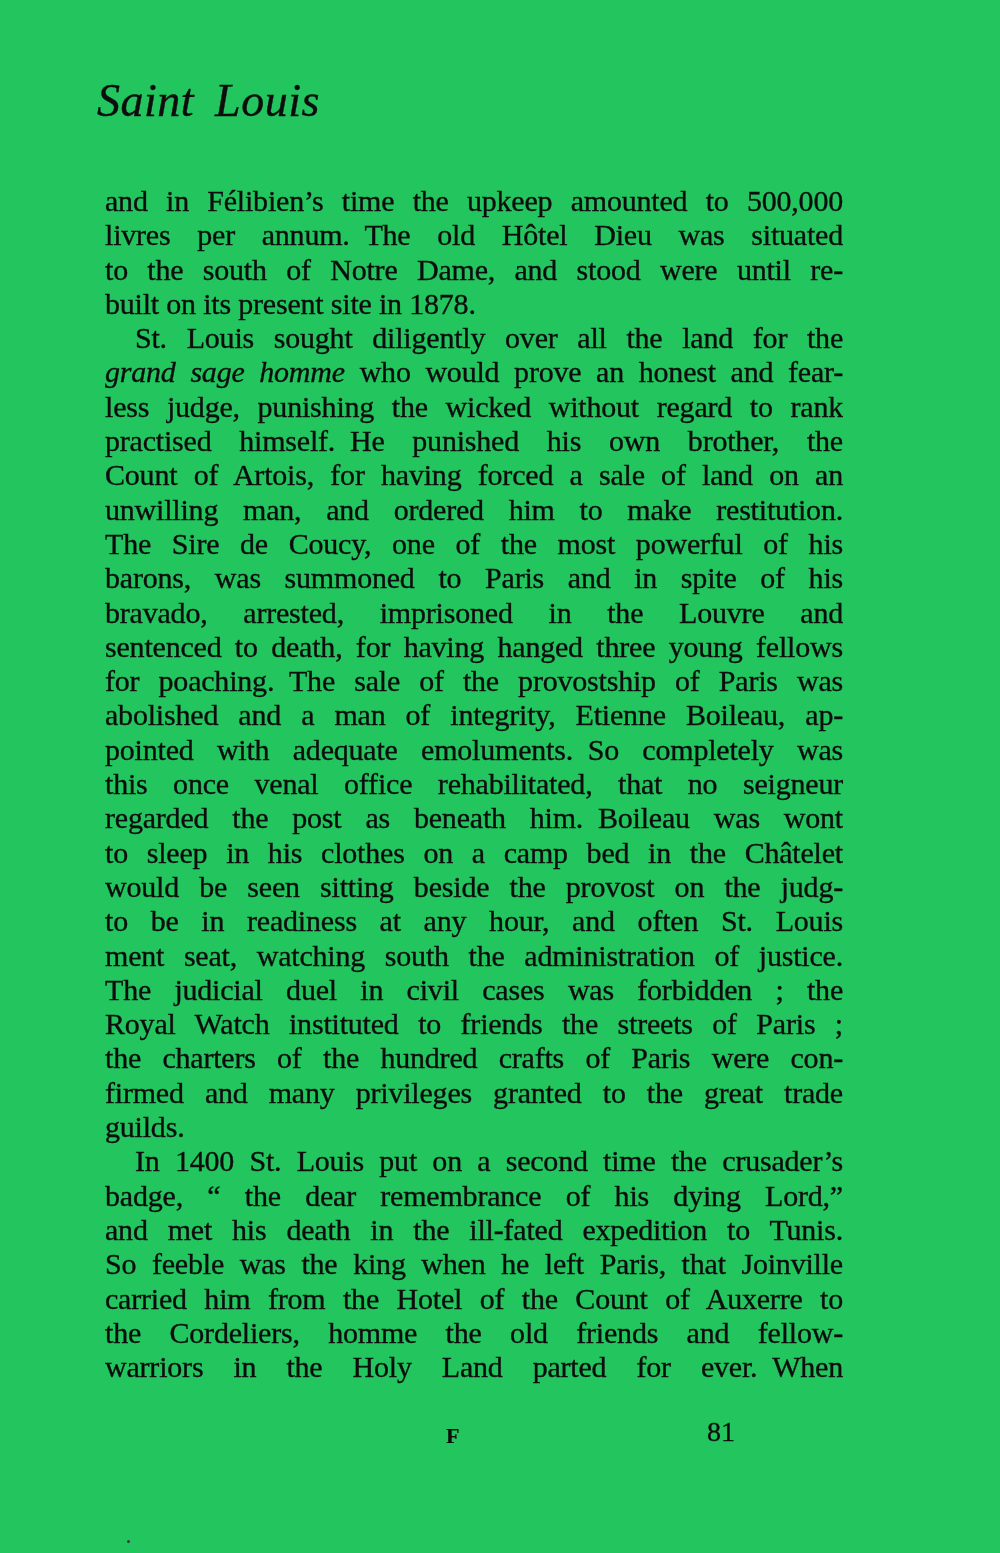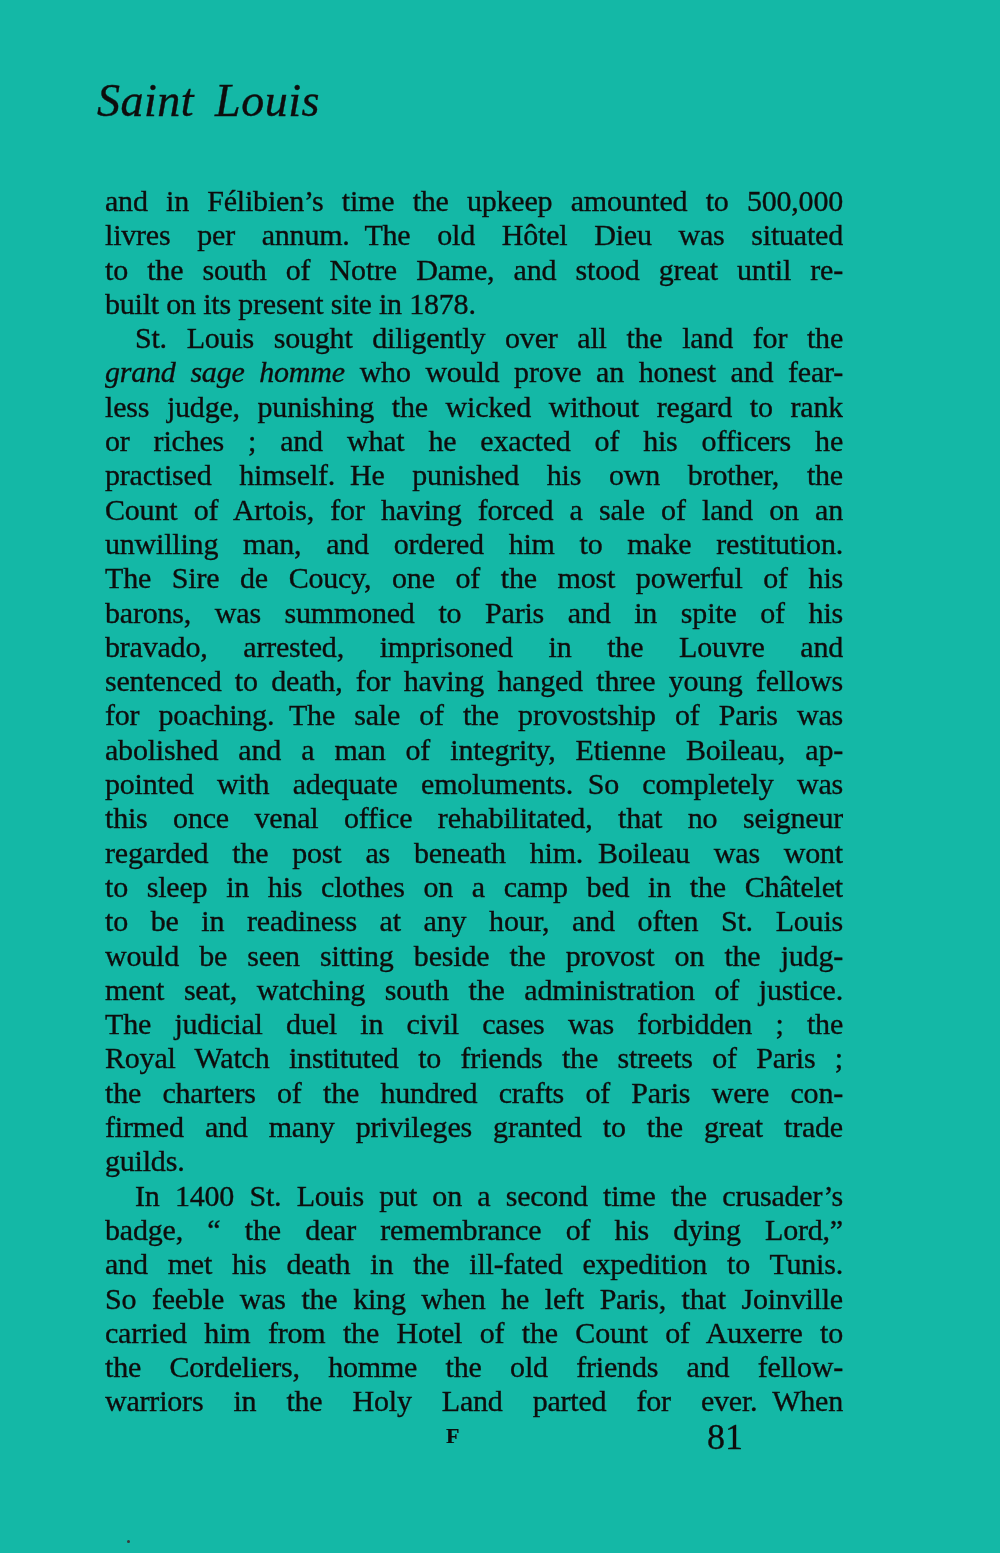--- a/index.html
+++ b/index.html
@@ -13,7 +13,7 @@
   }
   .page {
     position: absolute; inset: 0;
-    background: #14b8a6;
+    background: #22c55e;
     overflow: hidden;
   }
   .running-head {

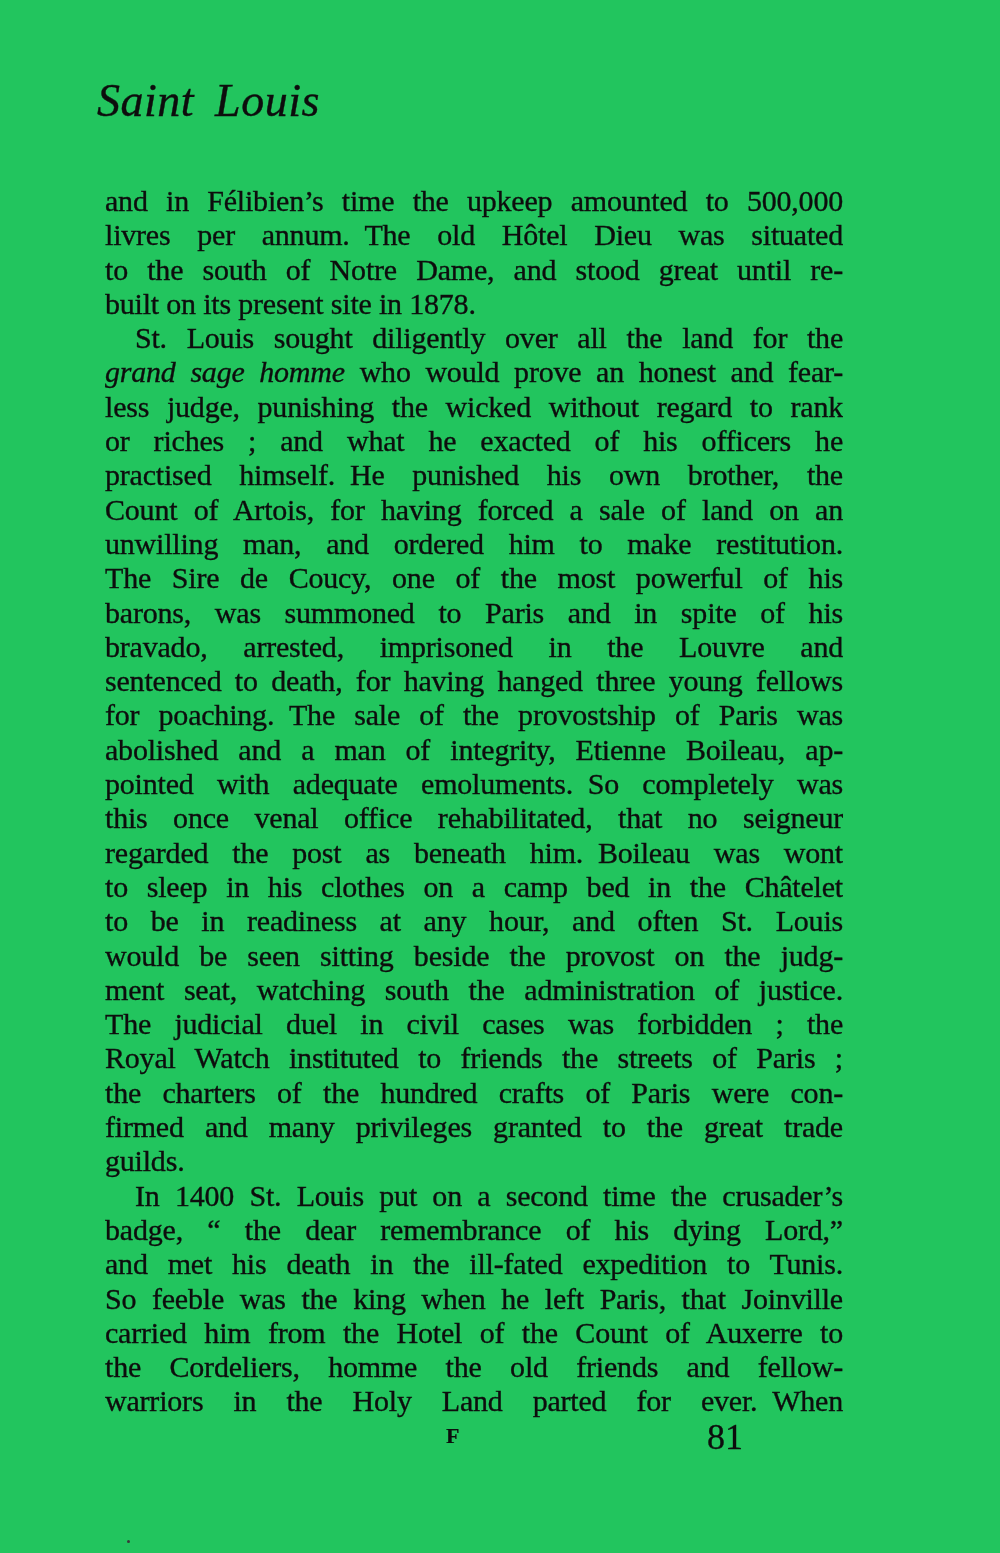--- a/index.html
+++ b/index.html
@@ -78,7 +78,7 @@
   <div class="text-block">
       <div class="line">and in Félibien’s time the upkeep amounted to 500,000</div>
       <div class="line">livres per annum. The old Hôtel Dieu was situated</div>
-      <div class="line">to the south of Notre Dame, and stood great until re-</div>
+      <div class="line">to the south of Notre Dame, and stood were until re-</div>
       <div class="line end">built on its present site in 1878.</div>
       <div class="line indent">St. Louis sought diligently over all the land for the</div>
       <div class="line"><em>grand sage homme</em> who would prove an honest and fear-</div>

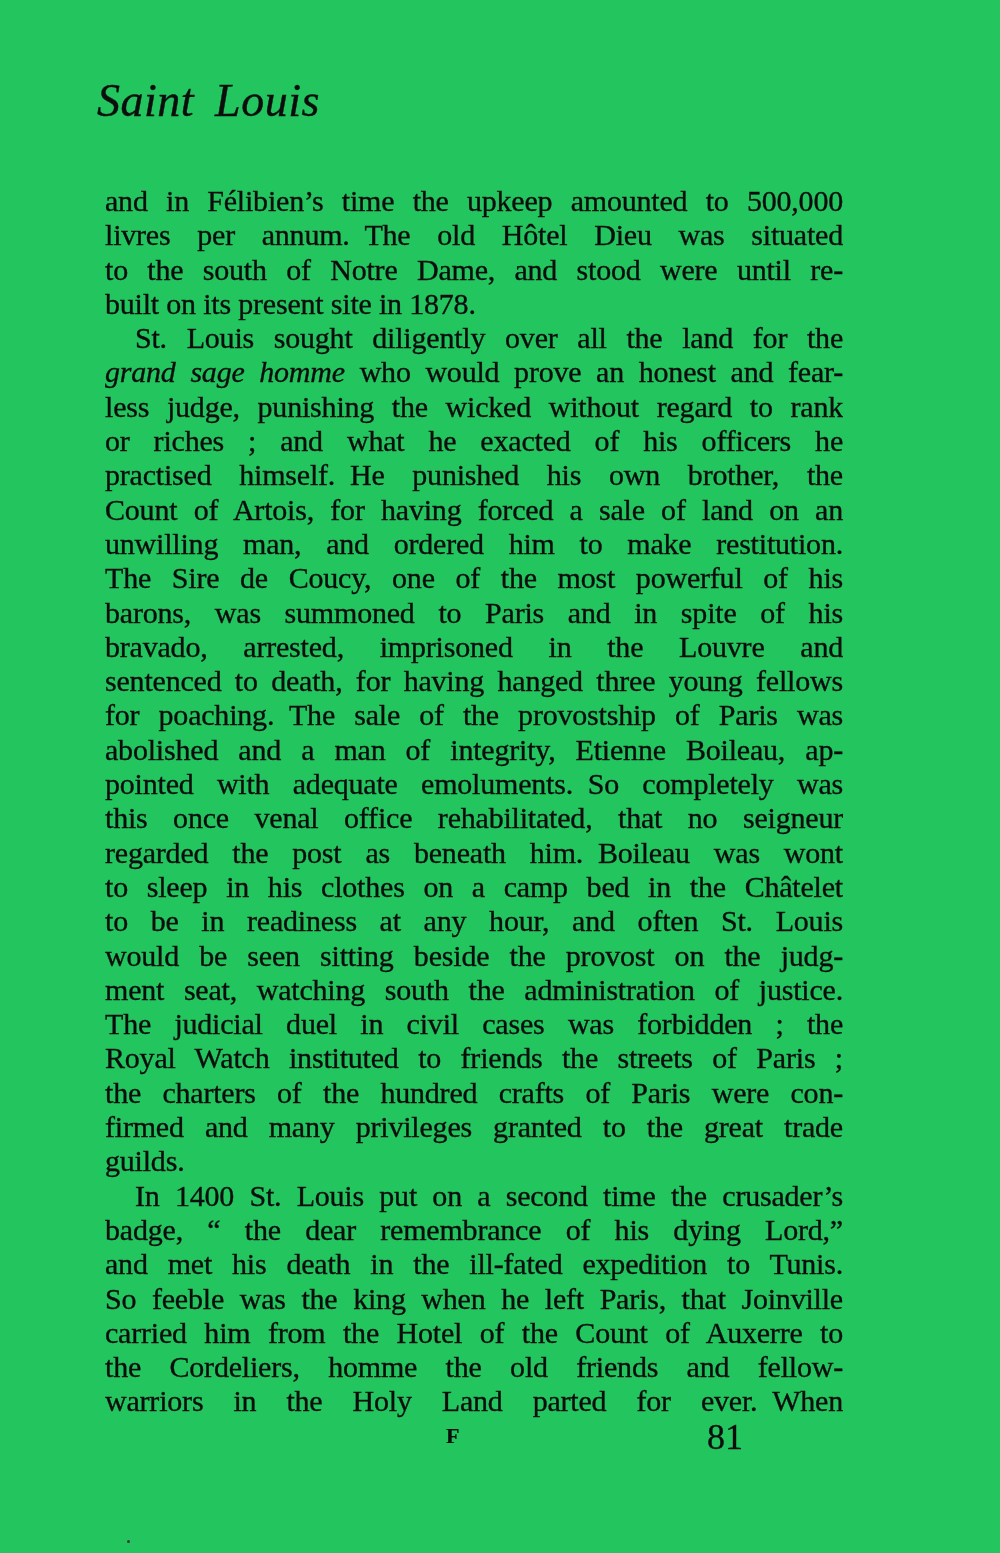--- a/index.html
+++ b/index.html
@@ -83,7 +83,6 @@
       <div class="line indent">St. Louis sought diligently over all the land for the</div>
       <div class="line"><em>grand sage homme</em> who would prove an honest and fear-</div>
       <div class="line">less judge, punishing the wicked without regard to rank</div>
-      <div class="line">or riches ; and what he exacted of his officers he</div>
       <div class="line">practised himself. He punished his own brother, the</div>
       <div class="line">Count of Artois, for having forced a sale of land on an</div>
       <div class="line">unwilling man, and ordered him to make restitution.</div>

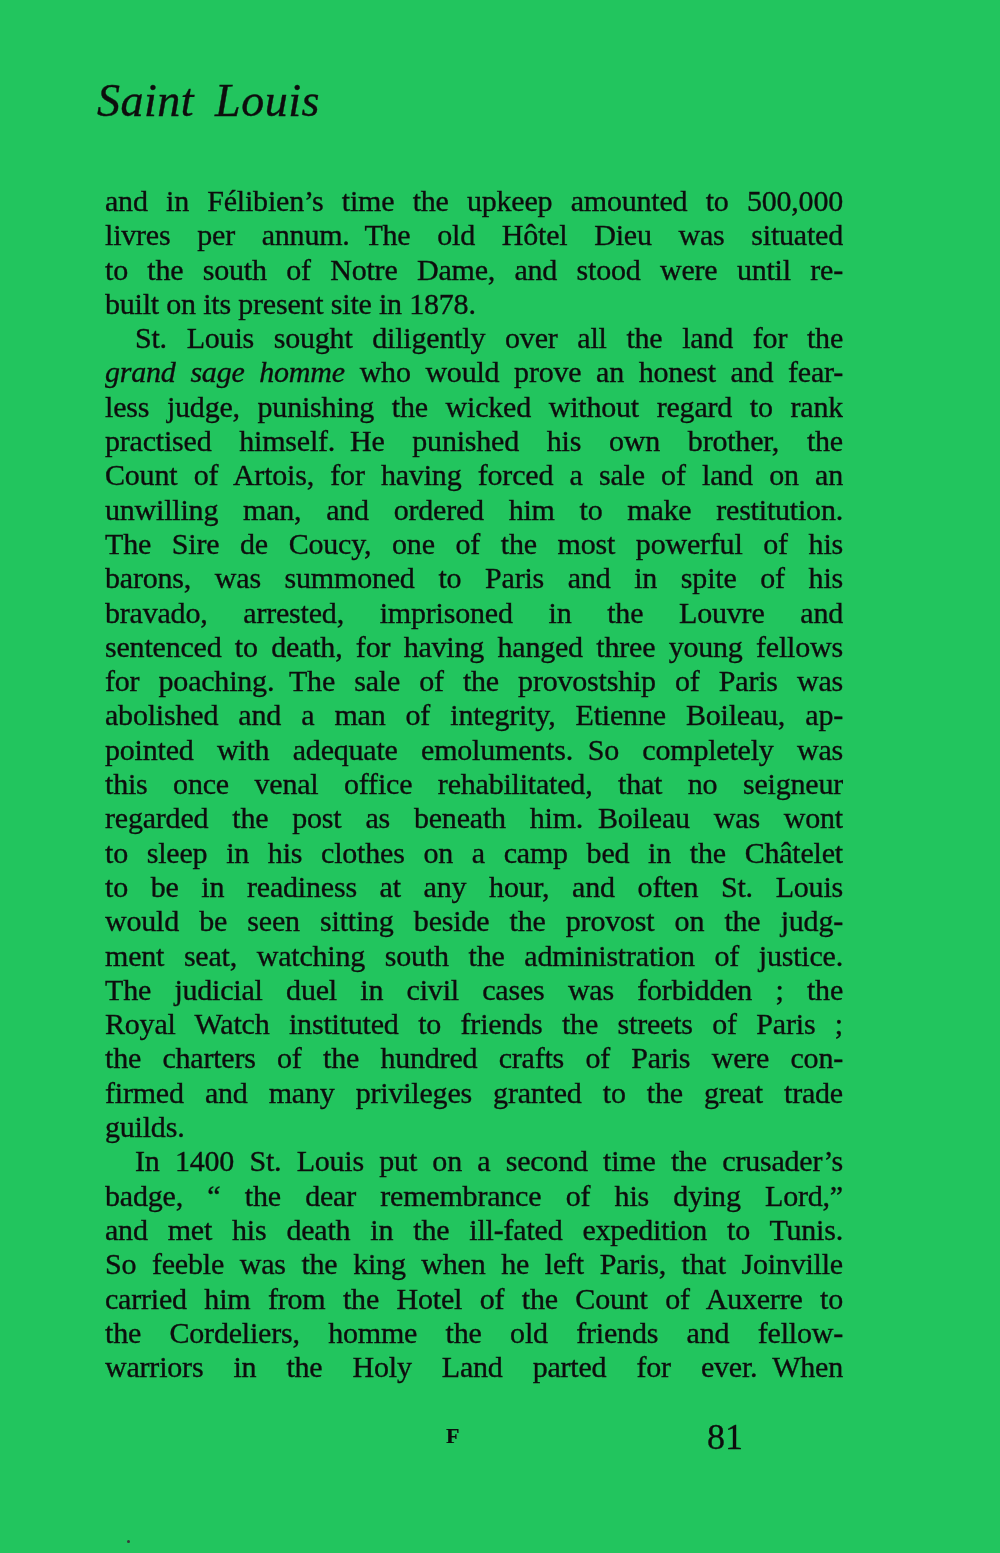--- a/index.html
+++ b/index.html
@@ -96,8 +96,8 @@
       <div class="line">this once venal office rehabilitated, that no seigneur</div>
       <div class="line">regarded the post as beneath him. Boileau was wont</div>
       <div class="line">to sleep in his clothes on a camp bed in the Châtelet</div>
+      <div class="line">would be seen sitting beside the provost on the judg-</div>
       <div class="line">to be in readiness at any hour, and often St. Louis</div>
-      <div class="line">would be seen sitting beside the provost on the judg-</div>
       <div class="line">ment seat, watching south the administration of justice.</div>
       <div class="line">The judicial duel in civil cases was forbidden ; the</div>
       <div class="line">Royal Watch instituted to friends the streets of Paris ;</div>

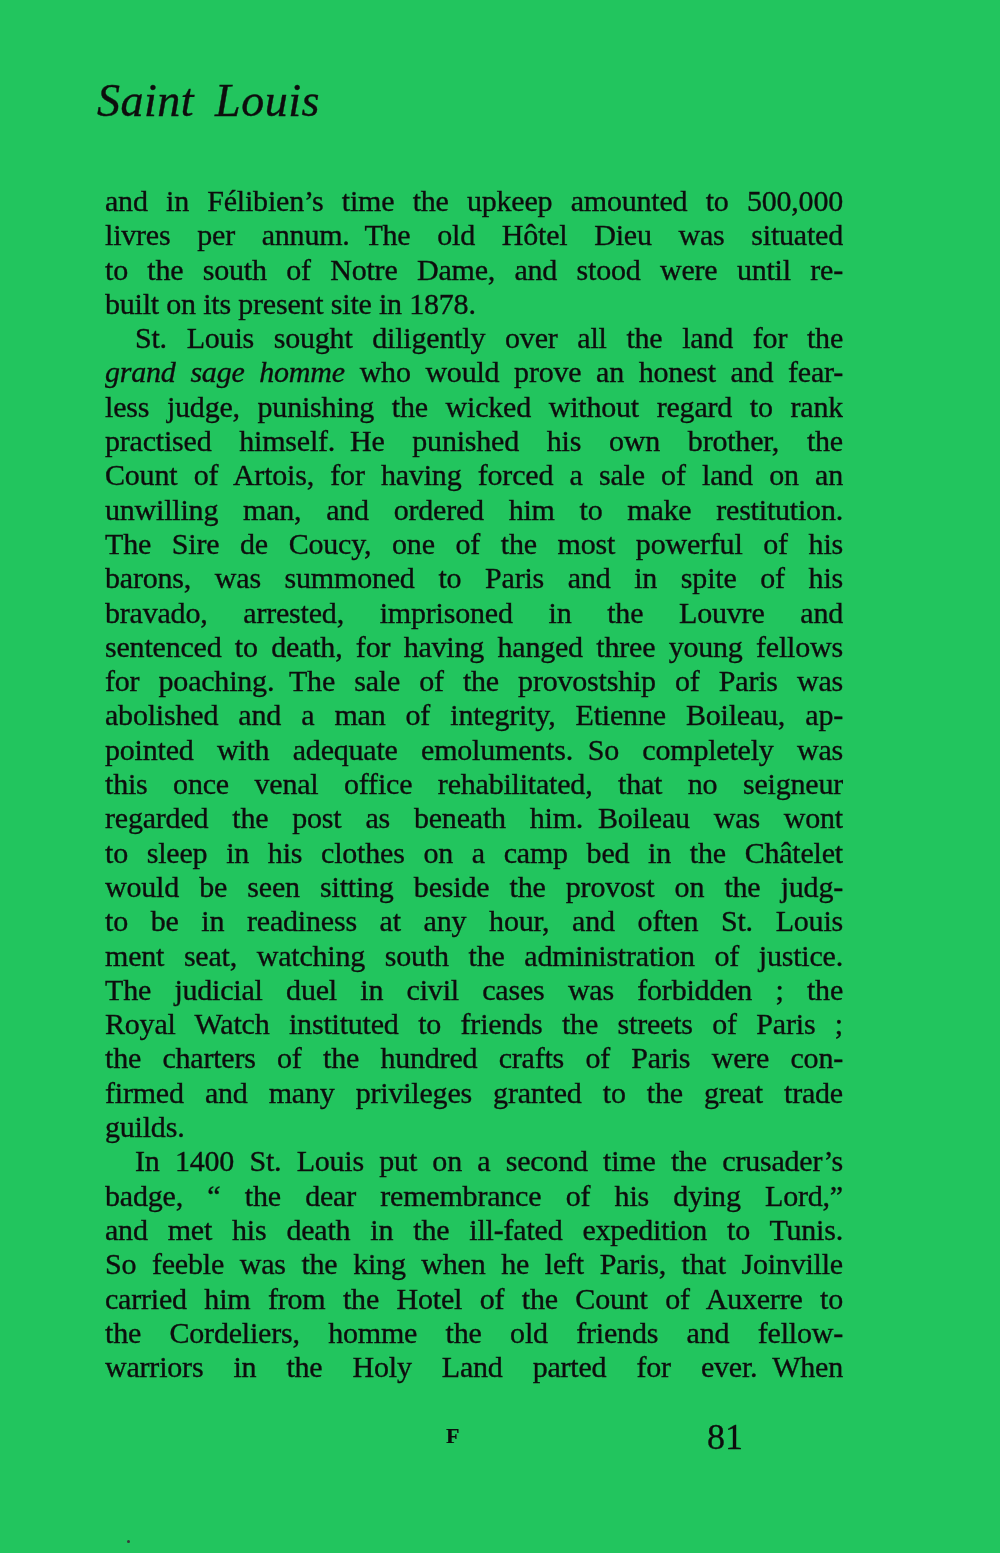--- a/index.html
+++ b/index.html
@@ -58,7 +58,7 @@
   .folio {
     position: absolute;
     left: 707px; top: 1416px;
-    font-size: 36px;
+    font-size: 28px;
     -webkit-text-stroke: 0.35px #111;
   }
   .speck {

